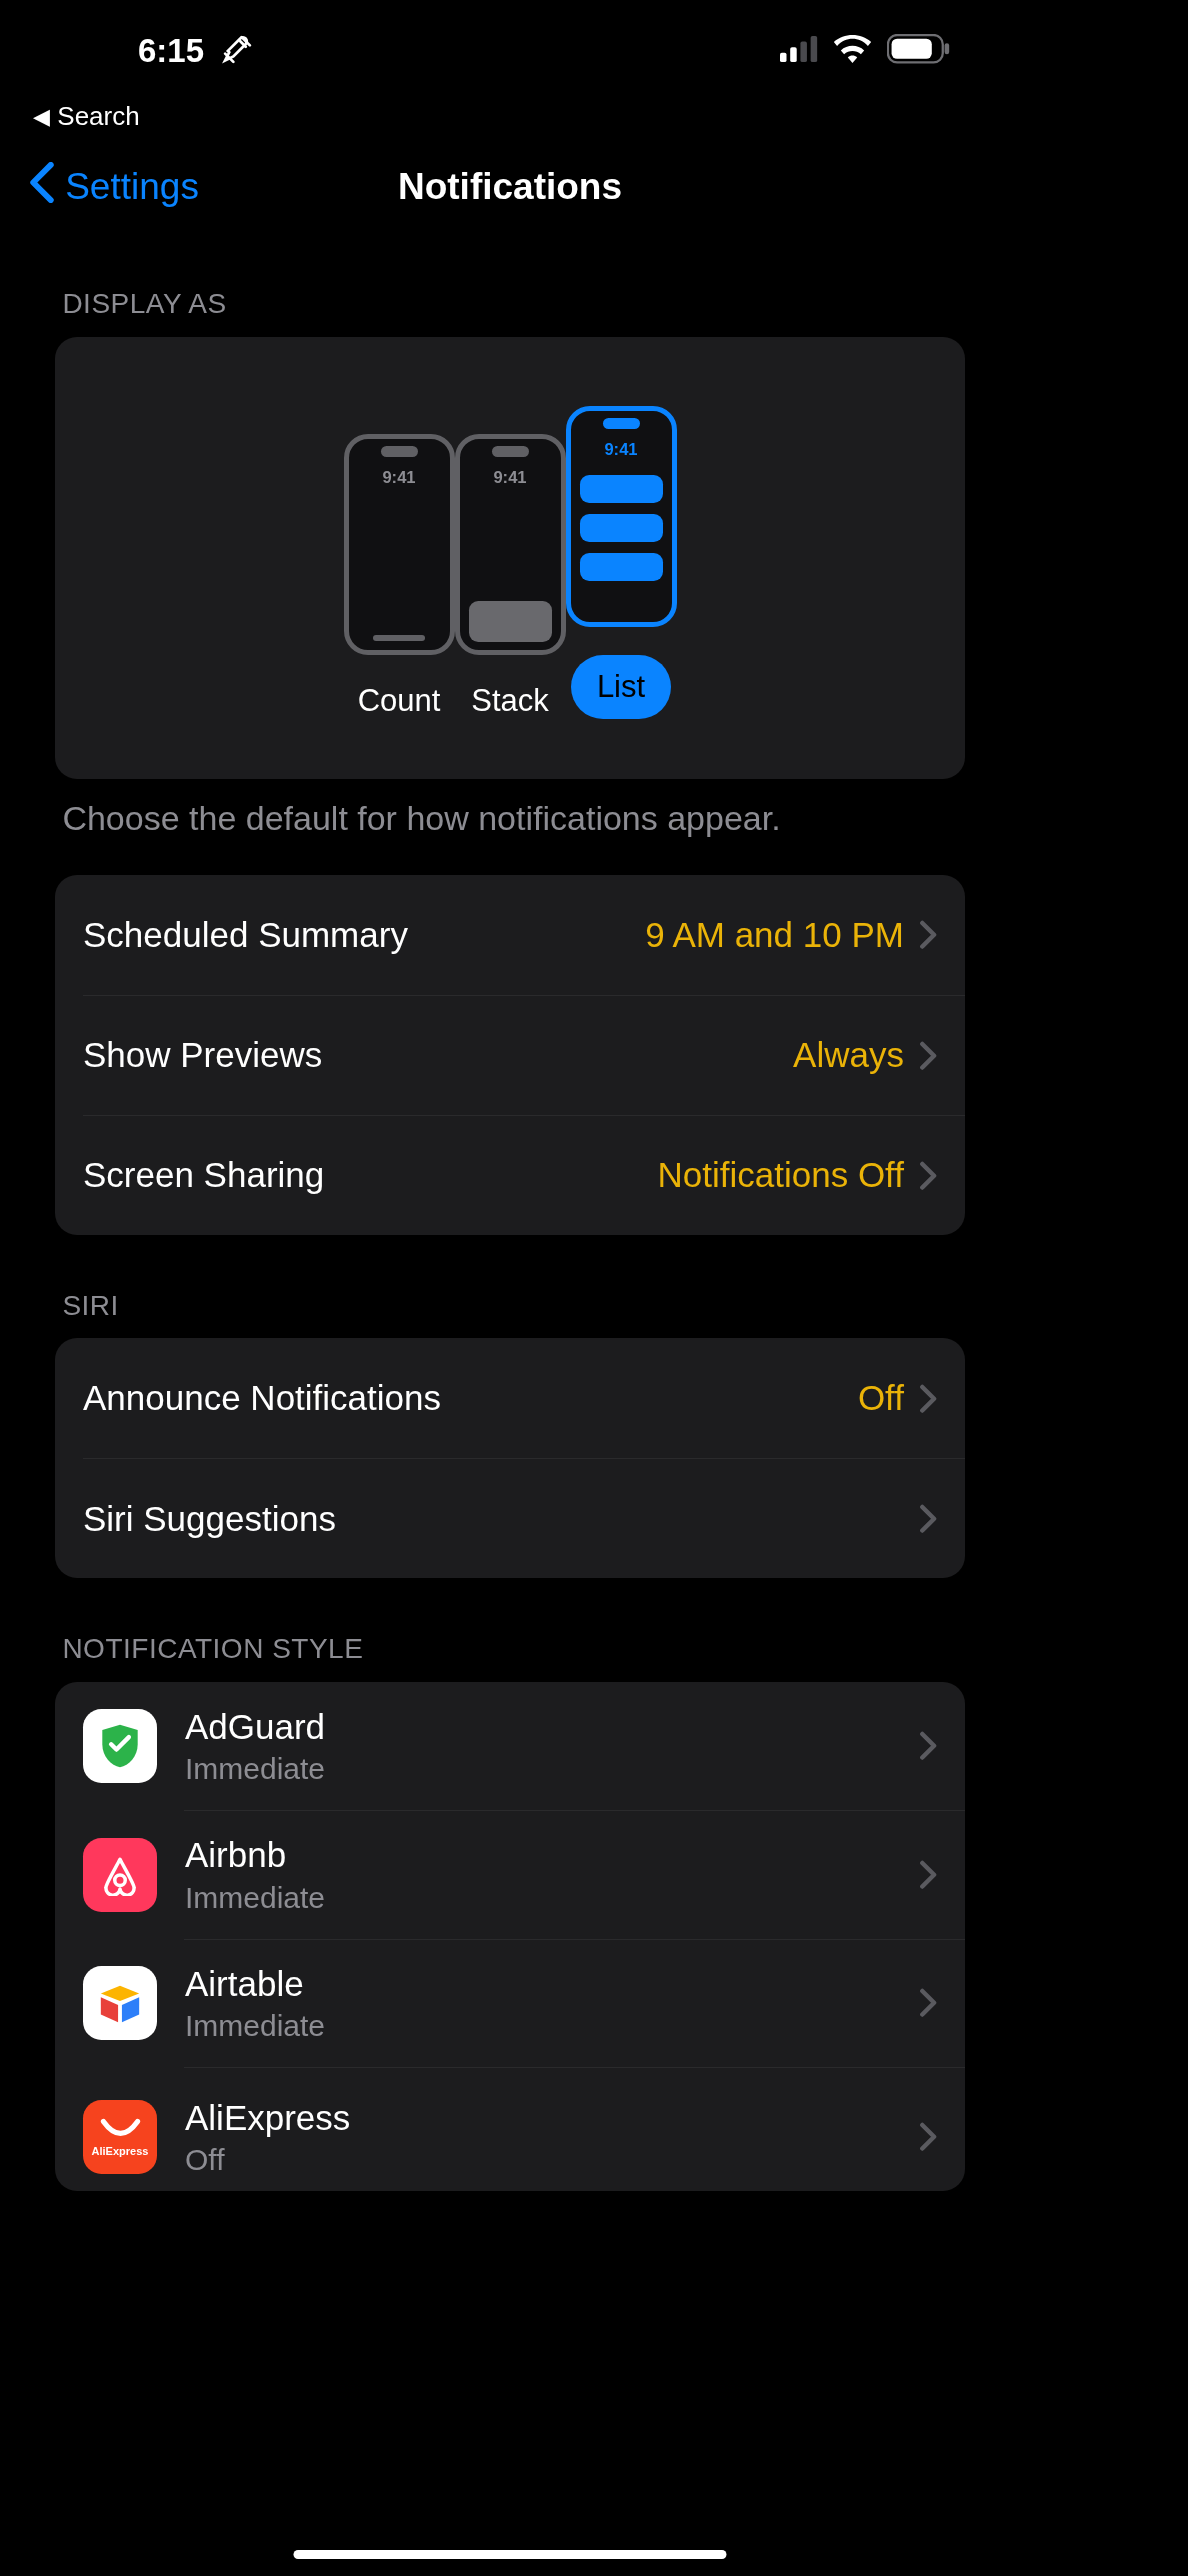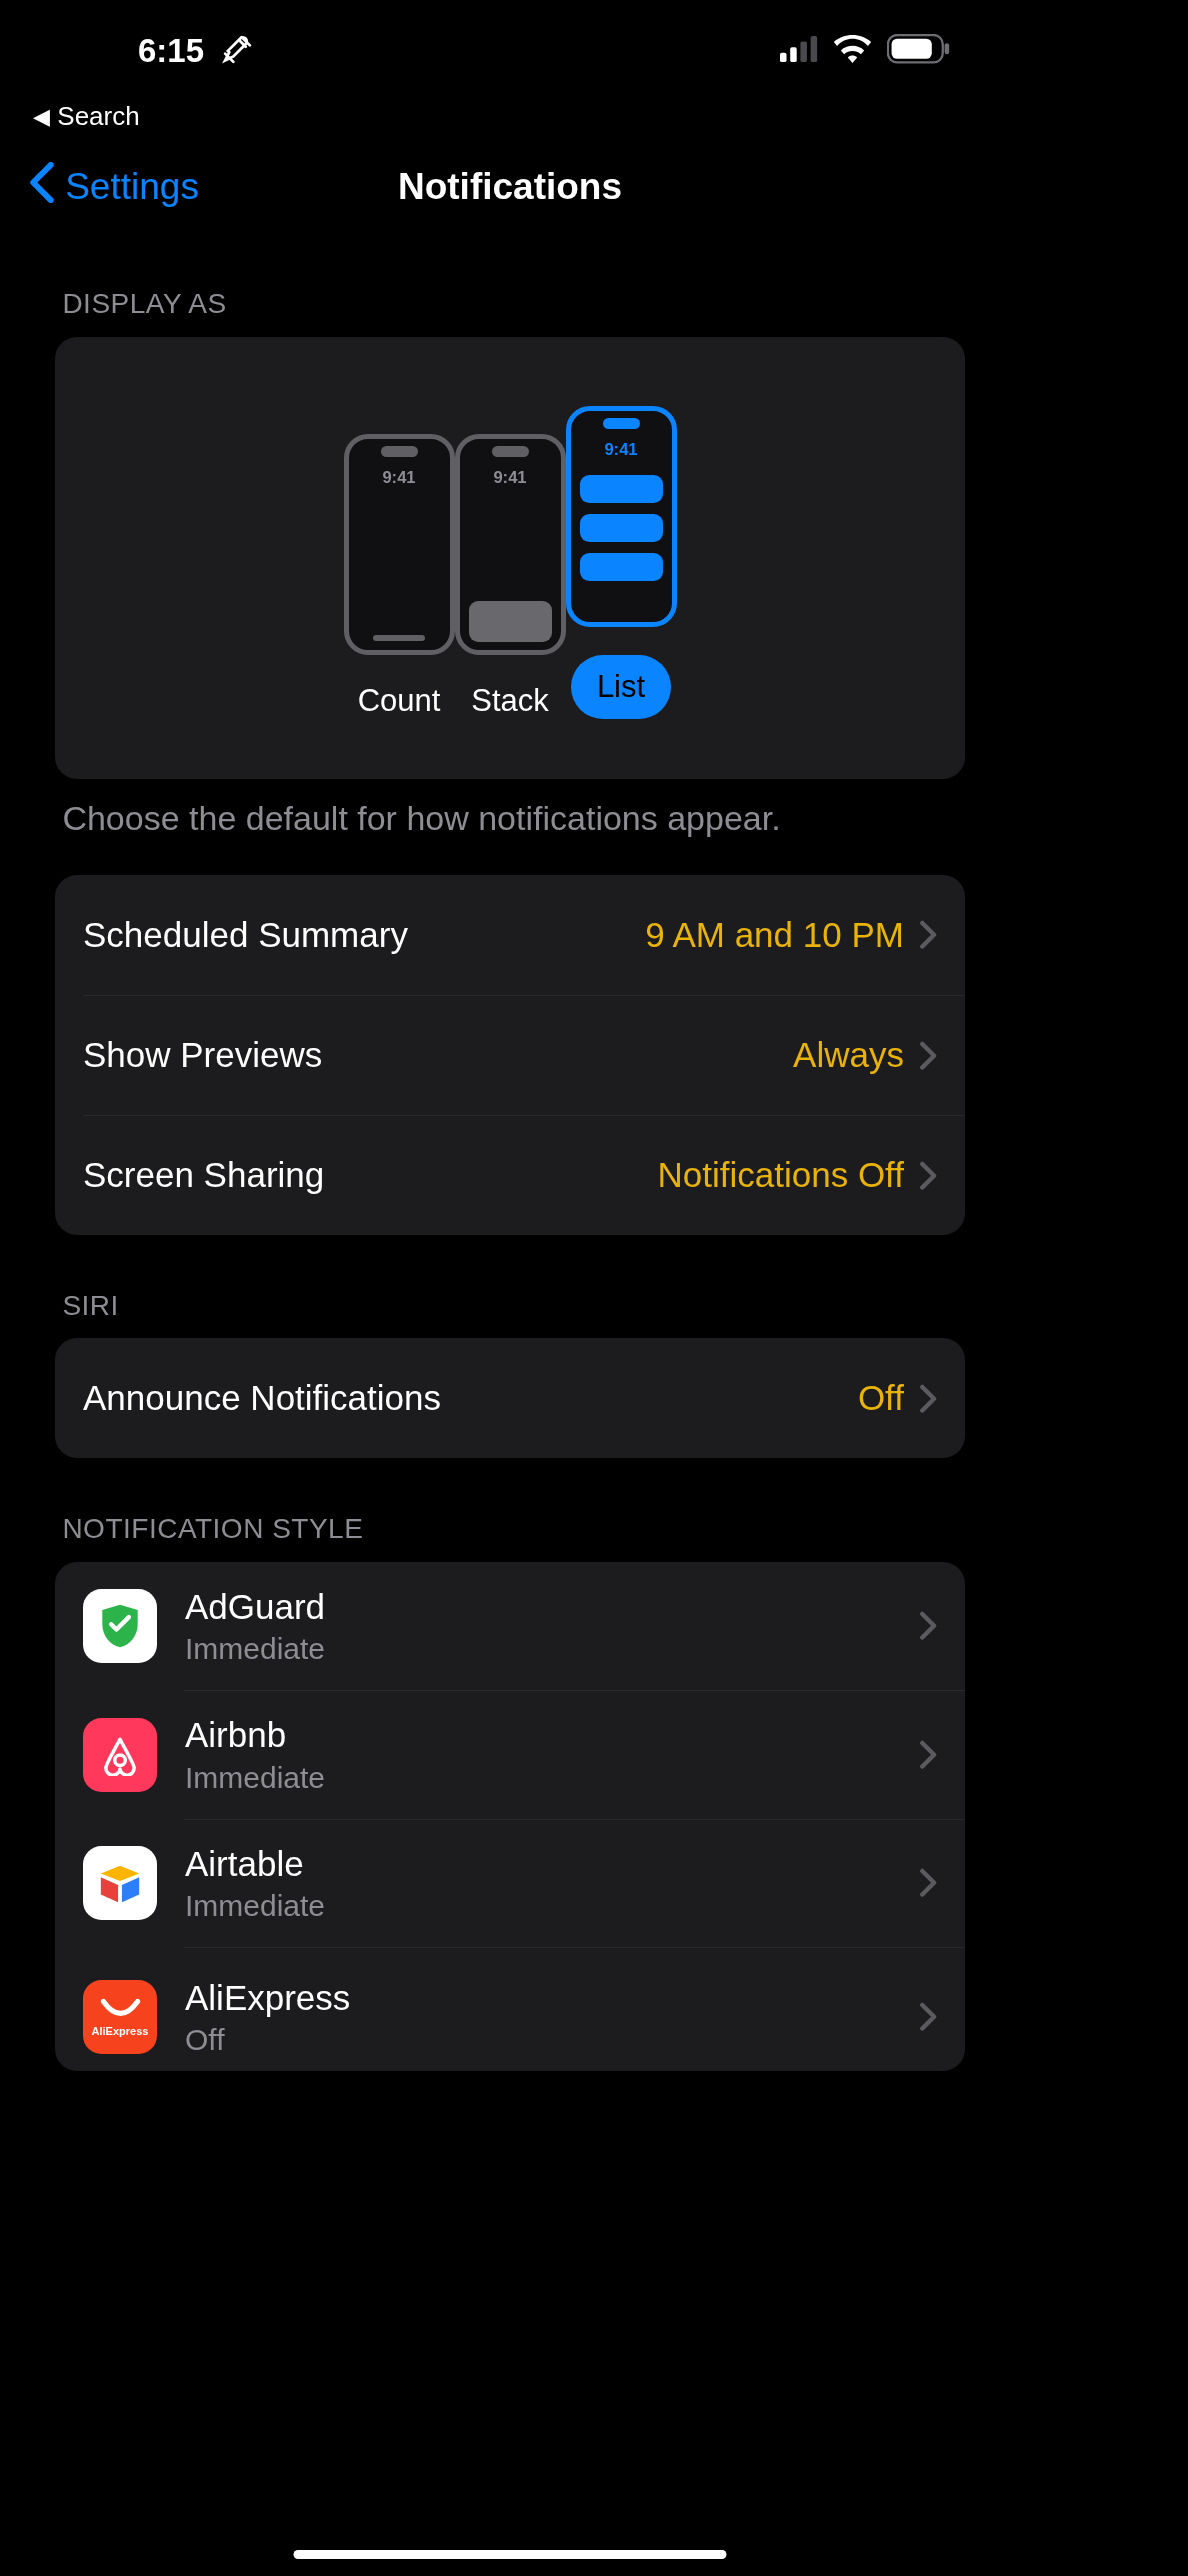--- a/index.html
+++ b/index.html
@@ -210,6 +210,16 @@
             </svg>
           </span>
     </div>
+    <div class="row">
+      <span class="row-label">Siri Suggestions</span>
+      <span class="row-spacer"></span>
+      <span class="row-value"></span>
+      <span class="row-chevron">
+            <svg width="18.4" height="29.5" viewBox="0 0 12 20" fill="none" stroke="#5a5a5f" stroke-width="3" stroke-linecap="round" stroke-linejoin="round">
+              <polyline points="2,2 10,10 2,18"></polyline>
+            </svg>
+          </span>
+    </div>
   </div>
 </div>
 

